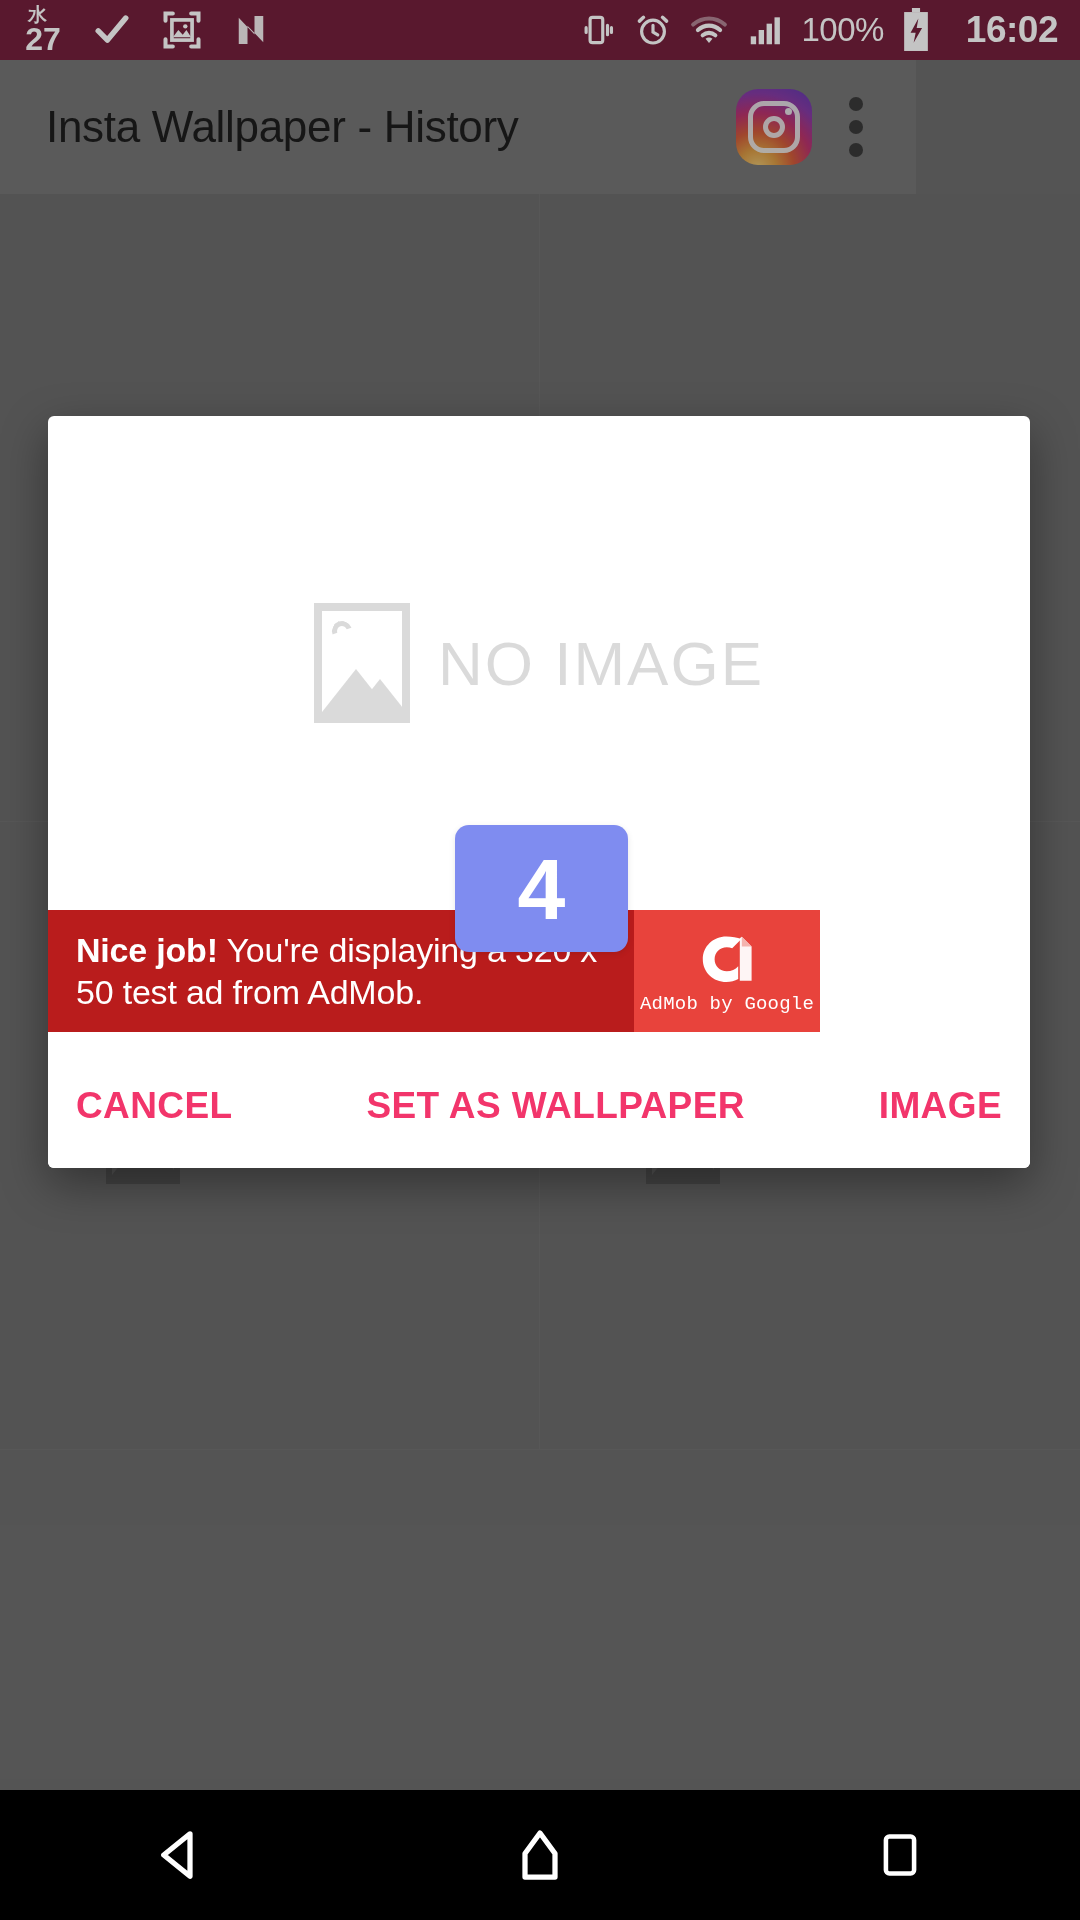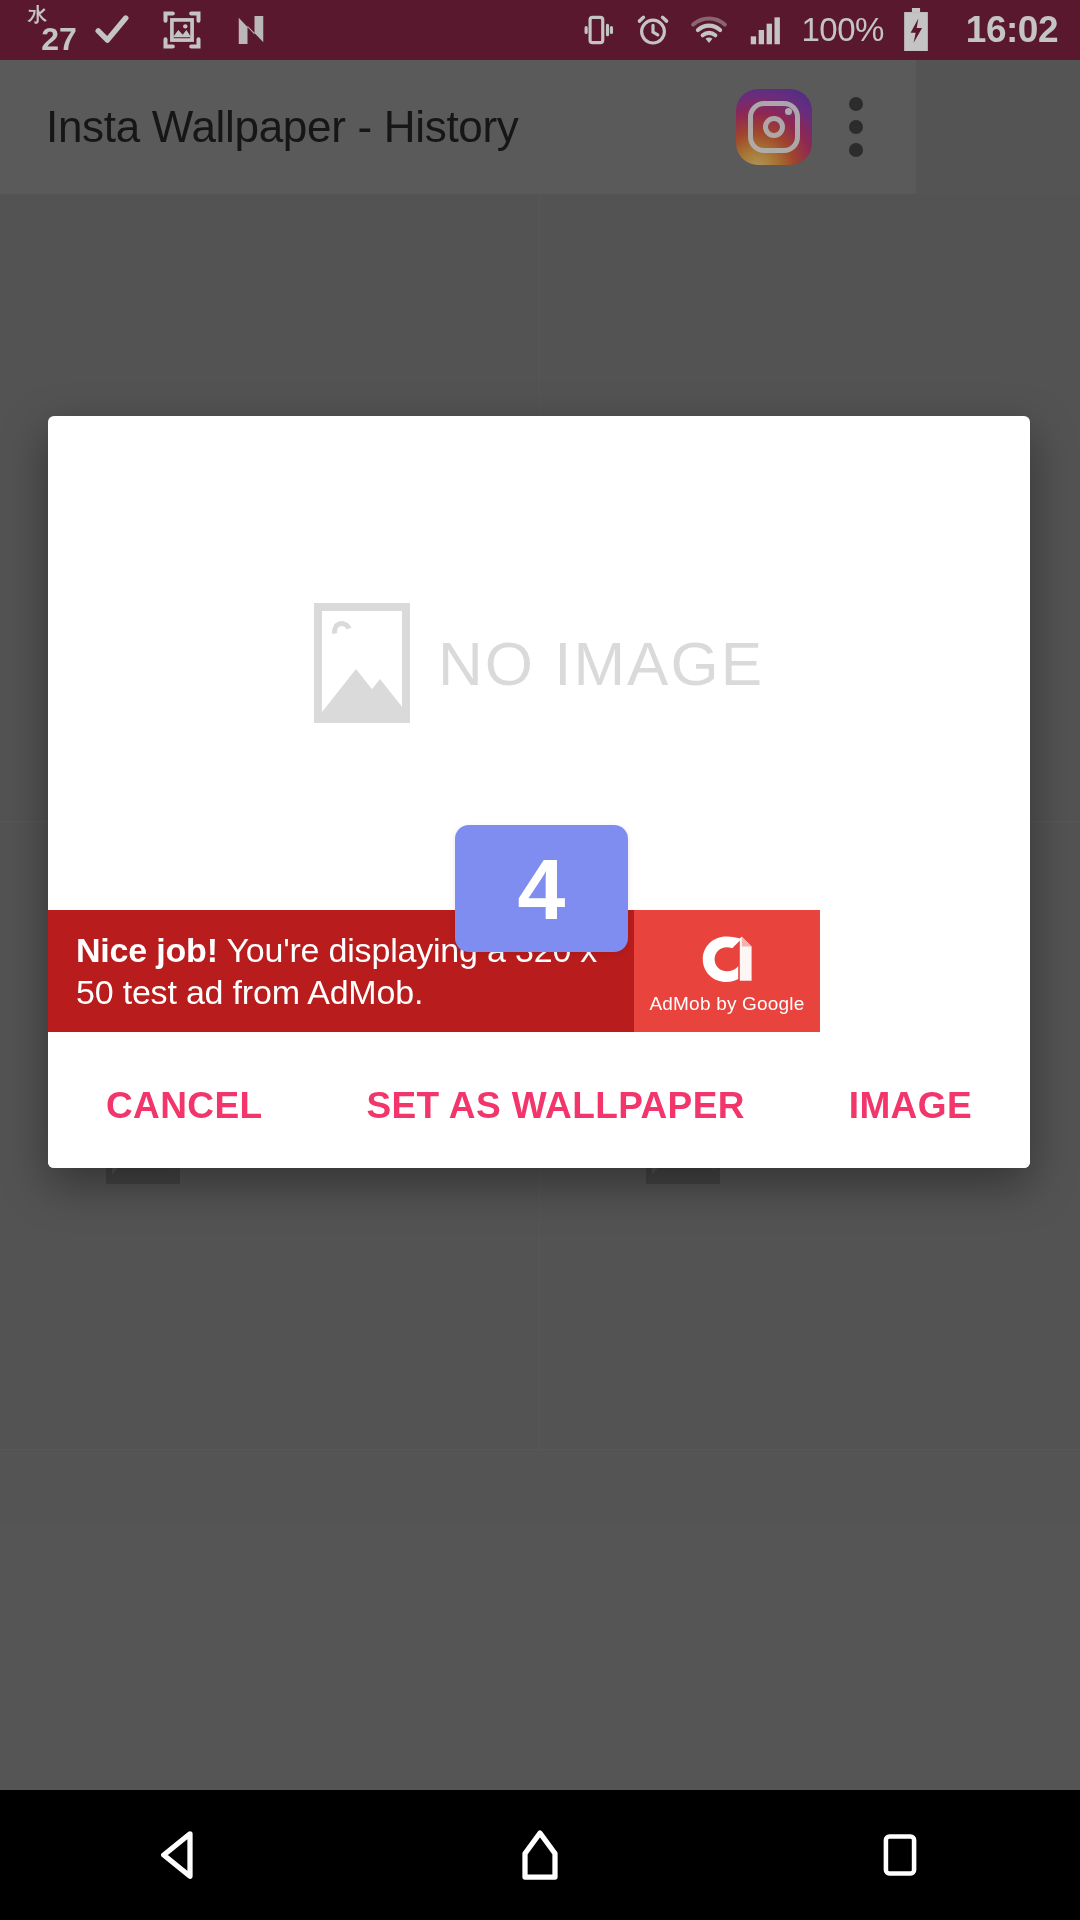--- a/index.html
+++ b/index.html
@@ -23,7 +23,7 @@
 
   .cal-icon{ position:relative; width:42px; height:46px; }
   .cal-icon .cal-num{
-    position:absolute; left:16px; bottom:-2px; width:100%;
+    position:absolute; left:0; bottom:-2px; width:100%;
     font-size:32px; font-weight:bold; text-align:center; line-height:1;
   }
   .cal-icon .cal-kanji{

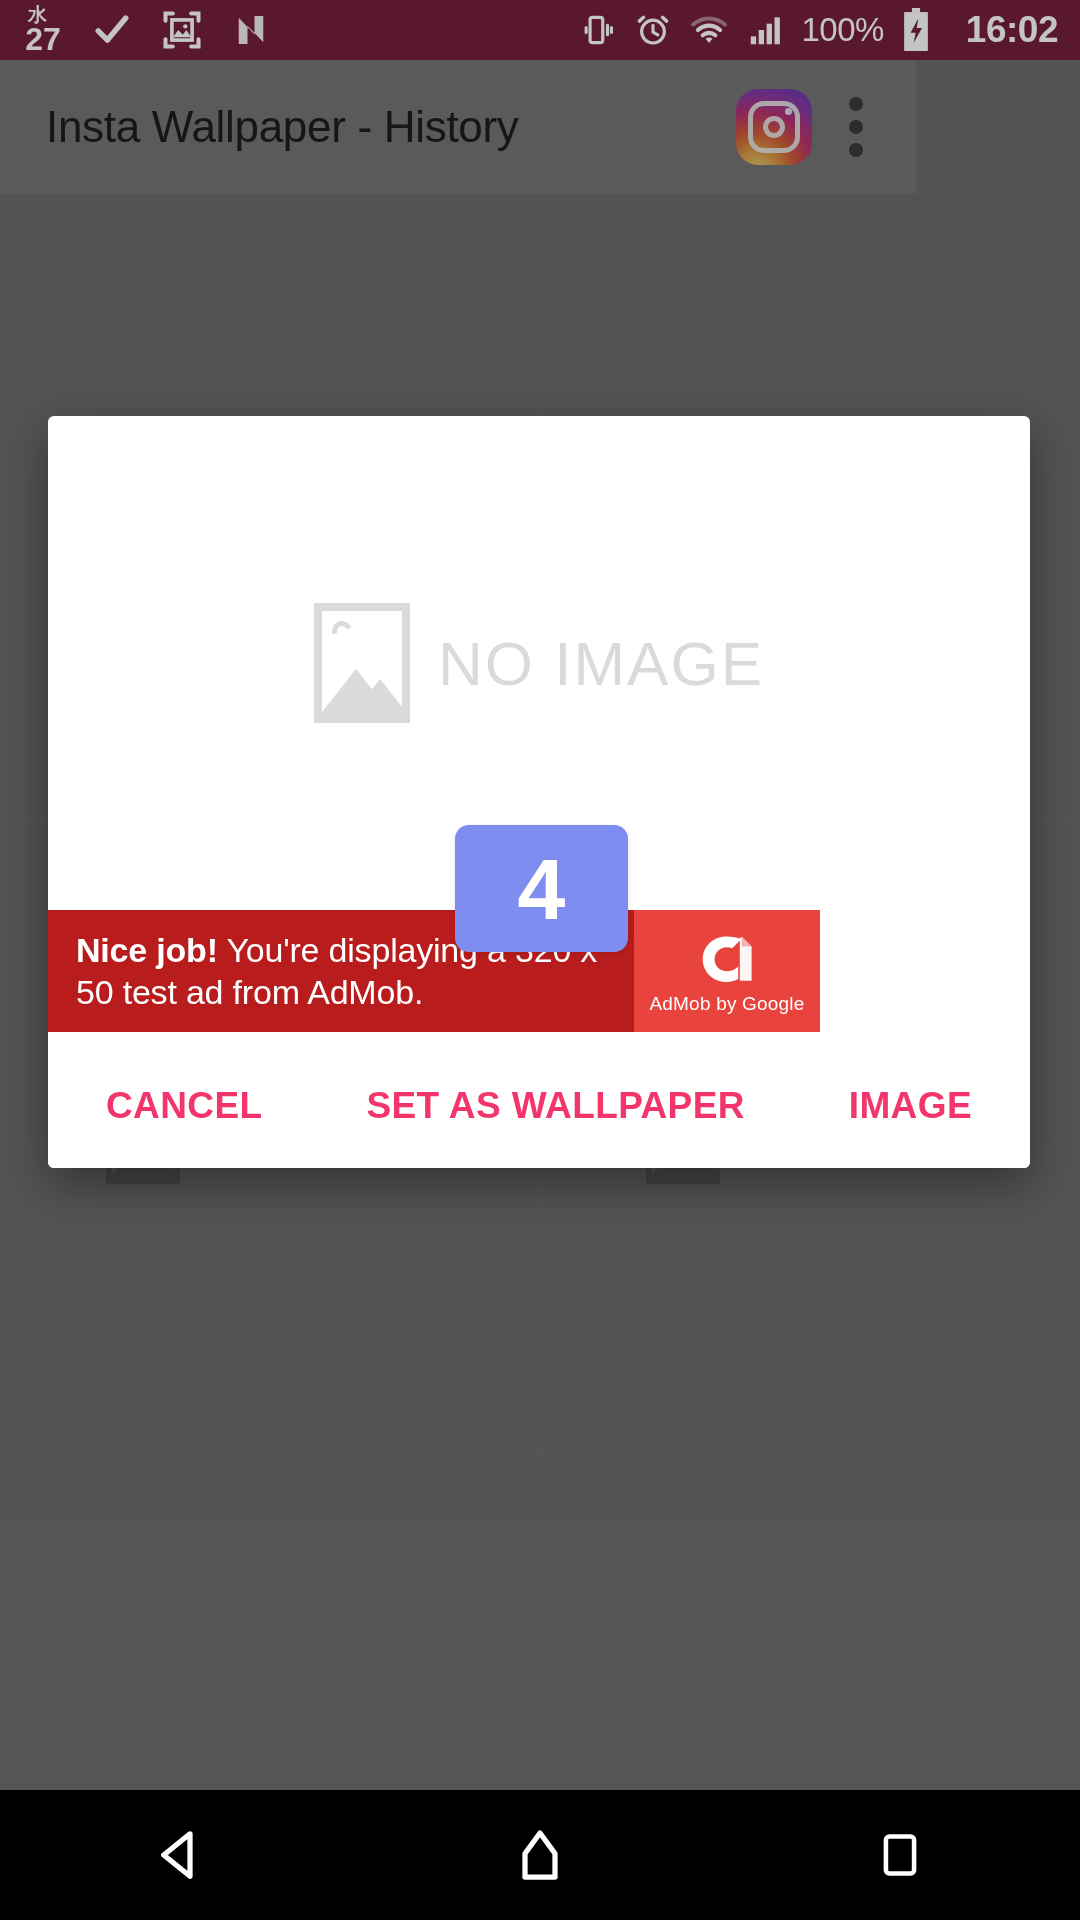--- a/index.html
+++ b/index.html
@@ -132,7 +132,7 @@
   .ad-text b{ font-weight:bold; }
   .ad-logo{
     width:186px; background:#e8433c; display:flex; flex-direction:column;
-    align-items:center; justify-content:center; gap:3px; padding-top:6px;
+    align-items:center; justify-content:center; gap:3px; padding-top:6px;font-family:Liberation Mono, monospace;
   }
   .ad-mark{ width:66px; height:56px; position:relative; }
   .ad-mark svg{ display:block; }

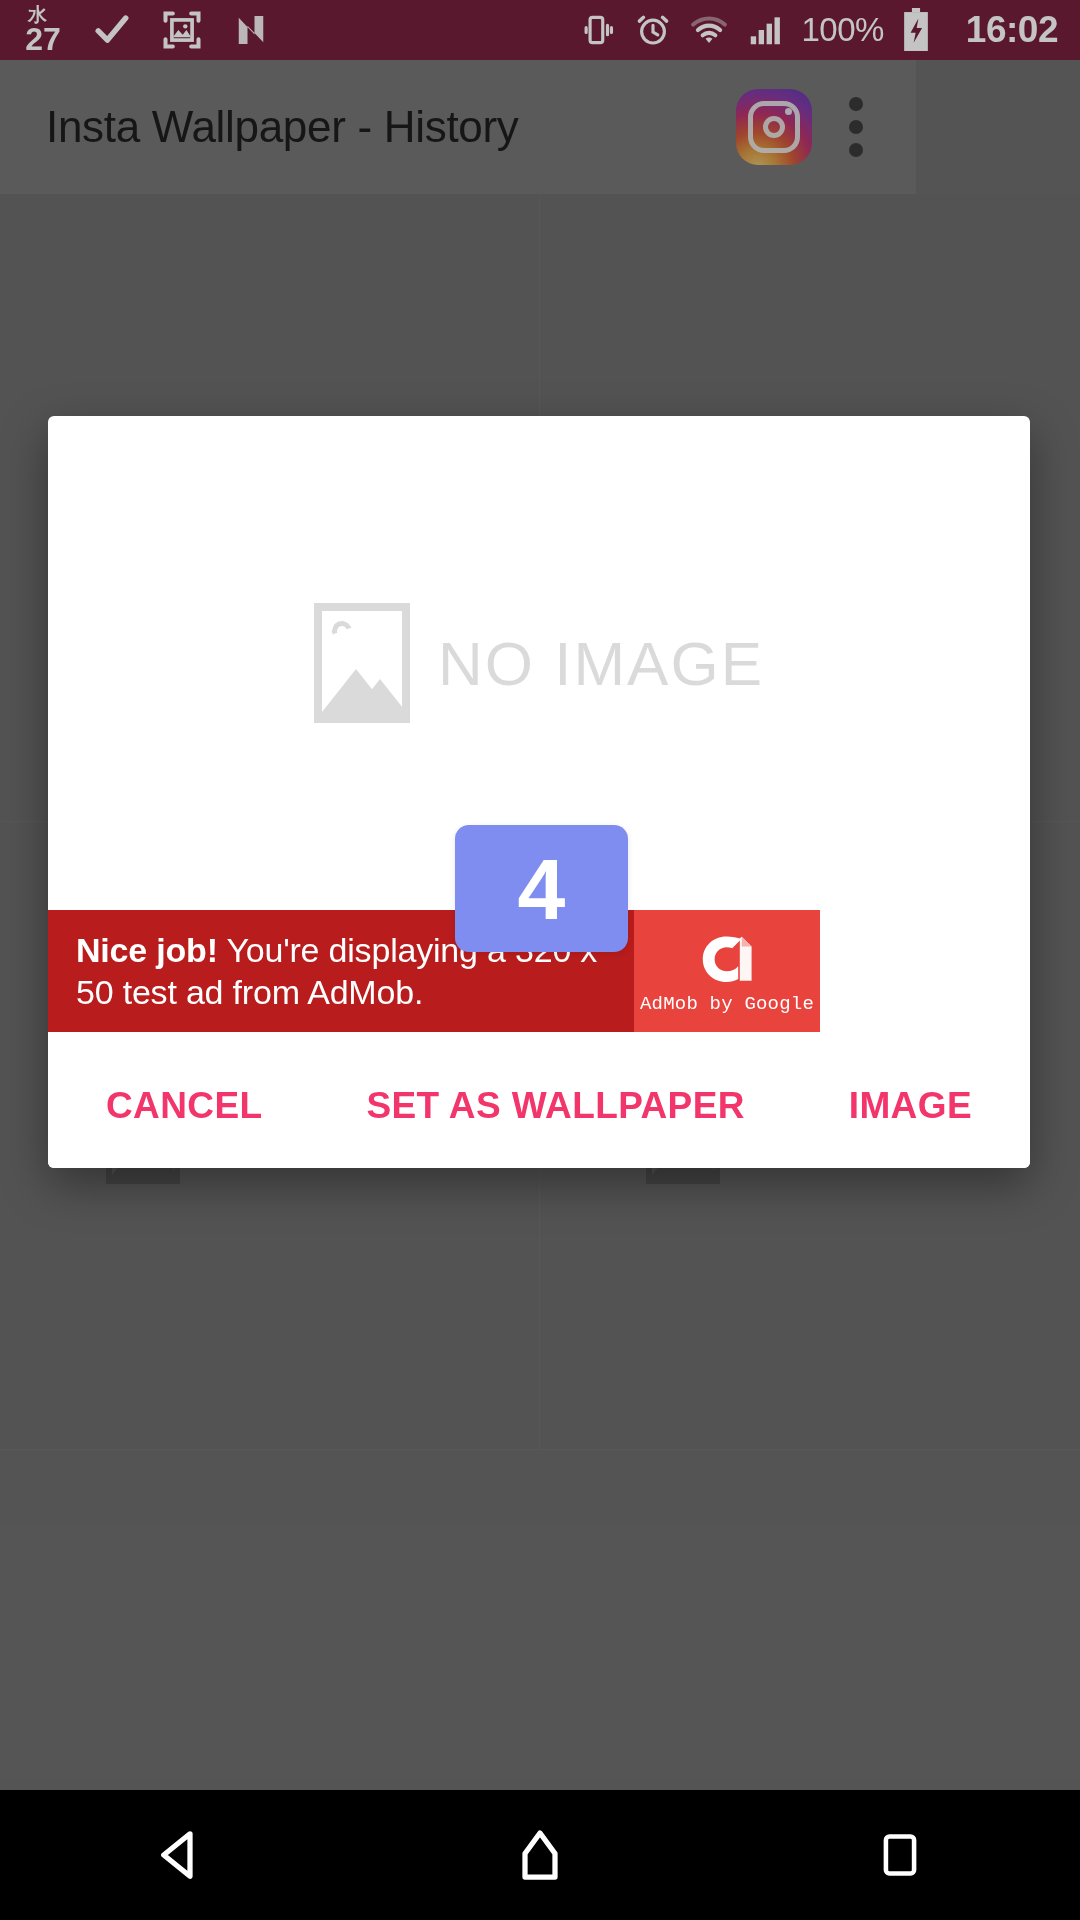--- a/index.html
+++ b/index.html
@@ -141,7 +141,7 @@
   
   .dlg-actions{
     height:124px; display:flex; align-items:center; justify-content:space-between;
-    padding:0 48px; background:#ffffff;
+    padding:0 18px; background:#ffffff;
   }
   .dlg-btn{
     font-size:37px; font-weight:bold; color:#f2356b; letter-spacing:.4px;

